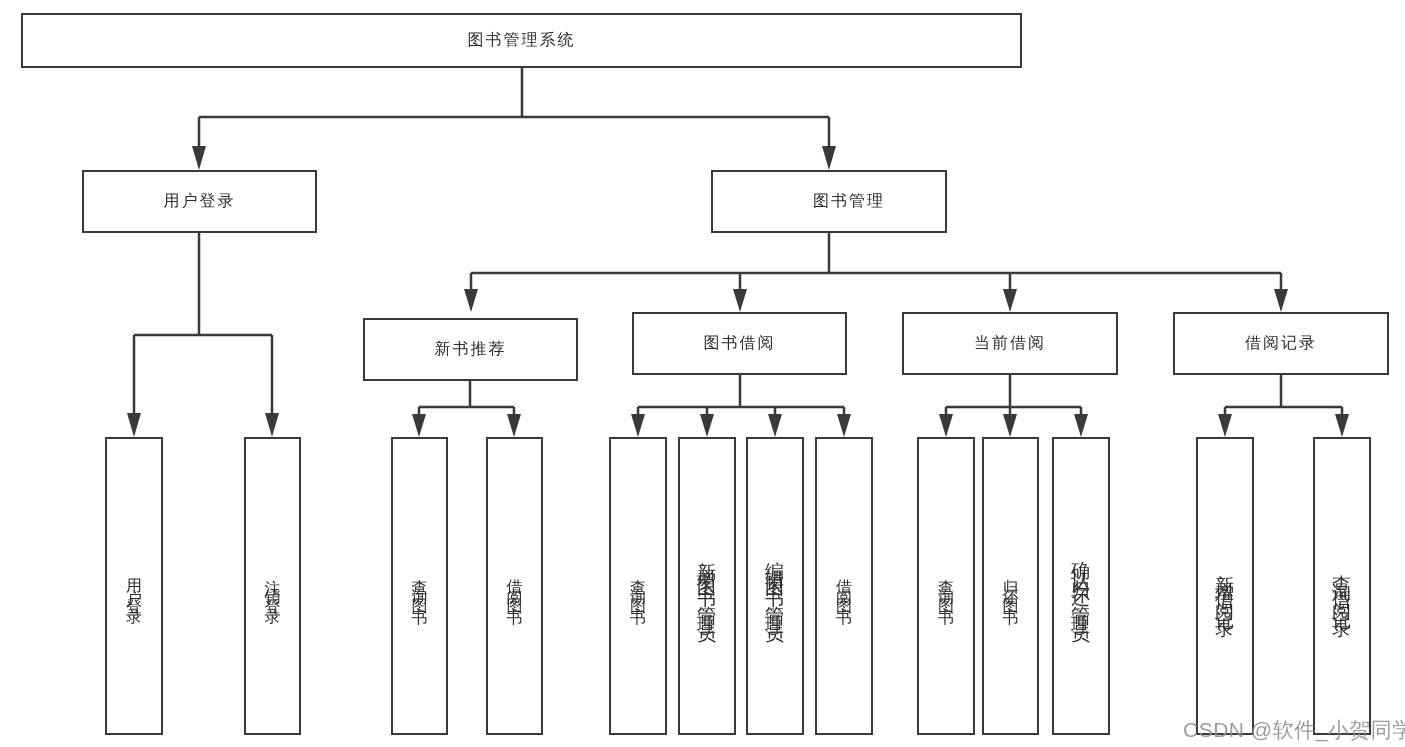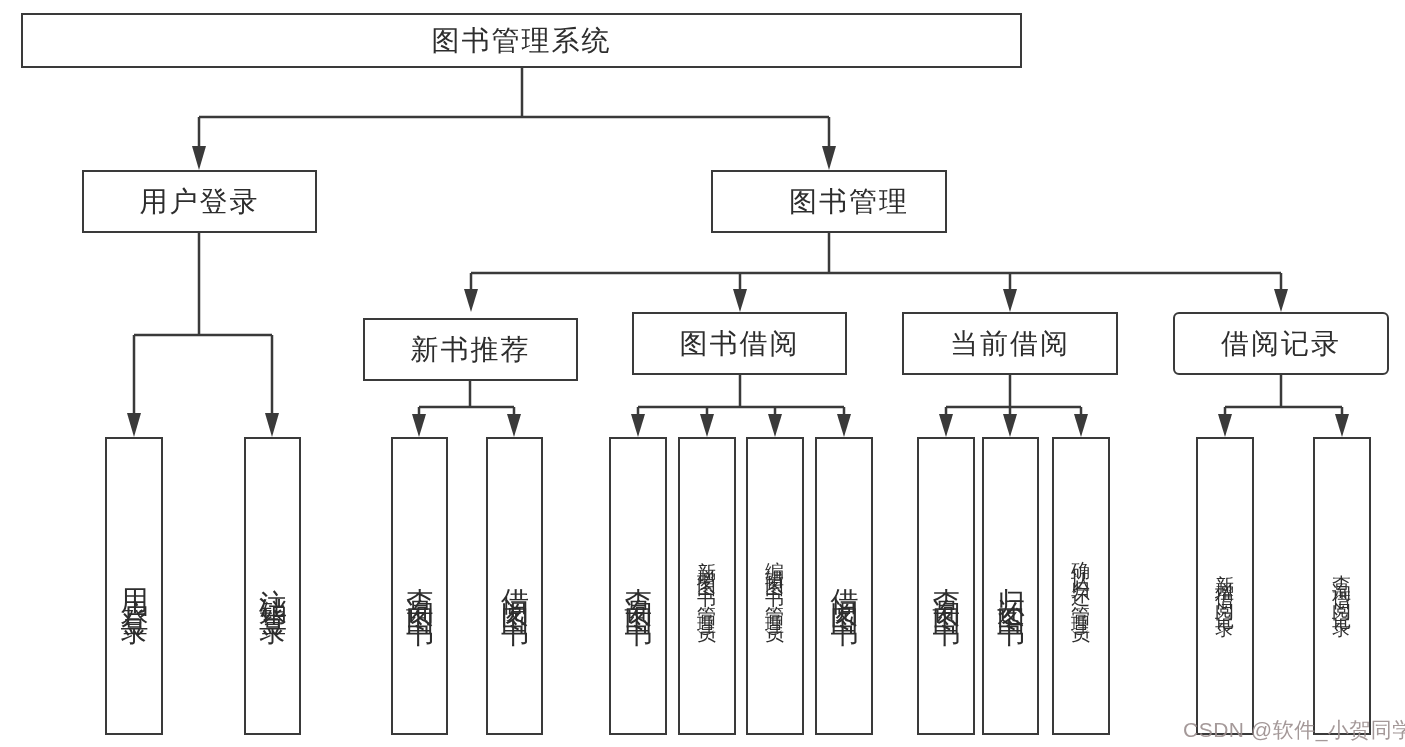--- a/index.html
+++ b/index.html
@@ -29,7 +29,7 @@
     align-items: center;
     justify-content: center;
     color: #2d2d2d;
-    font-size: 28px;
+    font-size: 16px;
     letter-spacing: 2px;
     text-align: center;
   }

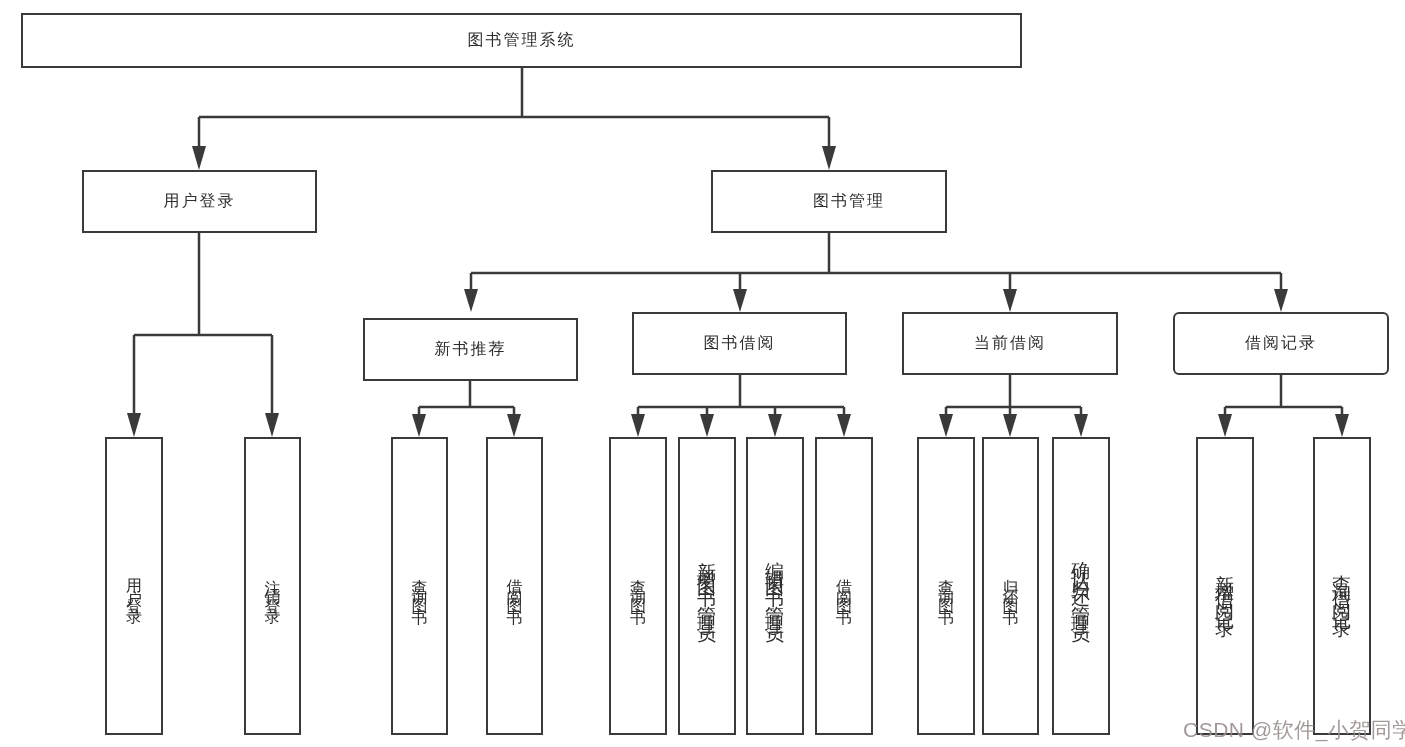--- a/index.html
+++ b/index.html
@@ -46,7 +46,7 @@
   #n-newbook    { left: 363px;  top: 312px; width: 215px;  height: 63px; margin-top: 6px; }
   #n-borrow     { left: 632px;  top: 312px; width: 215px;  height: 63px; }
   #n-current    { left: 902px;  top: 312px; width: 216px;  height: 63px; }
-  #n-records    { left: 1173px; top: 312px; width: 216px;  height: 63px; border-radius: 6px; }
+  #n-records    { left: 1173px; top: 312px; width: 216px;  height: 63px; }
   
   #n-l-login    { left: 105px;  top: 437px; width: 58px; height: 298px; }
   #n-l-logout   { left: 244px;  top: 437px; width: 57px; height: 298px; }

